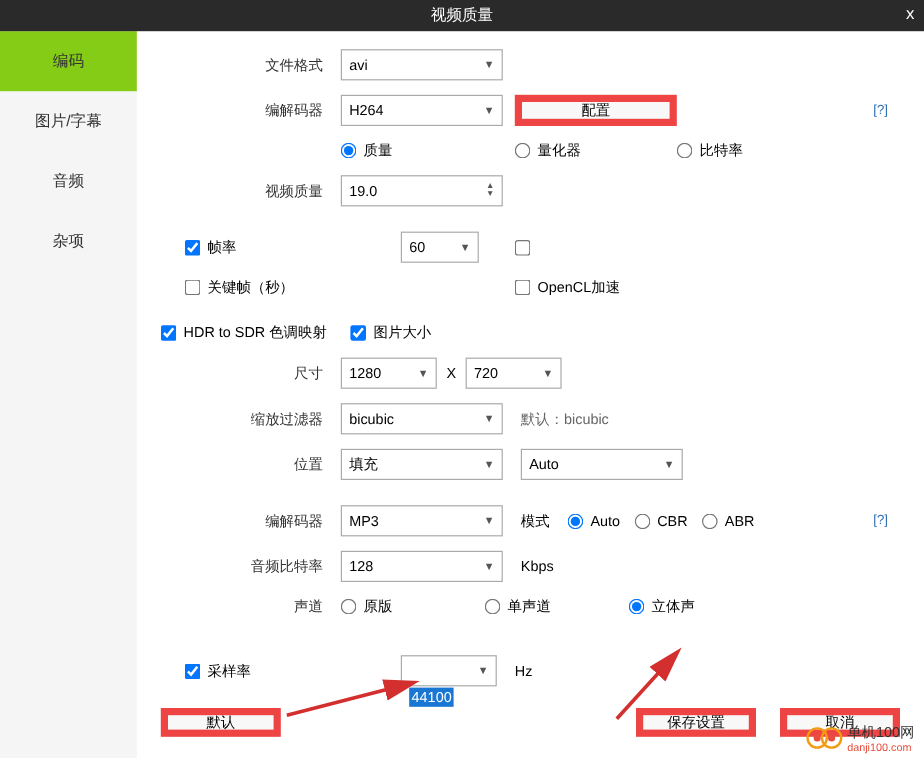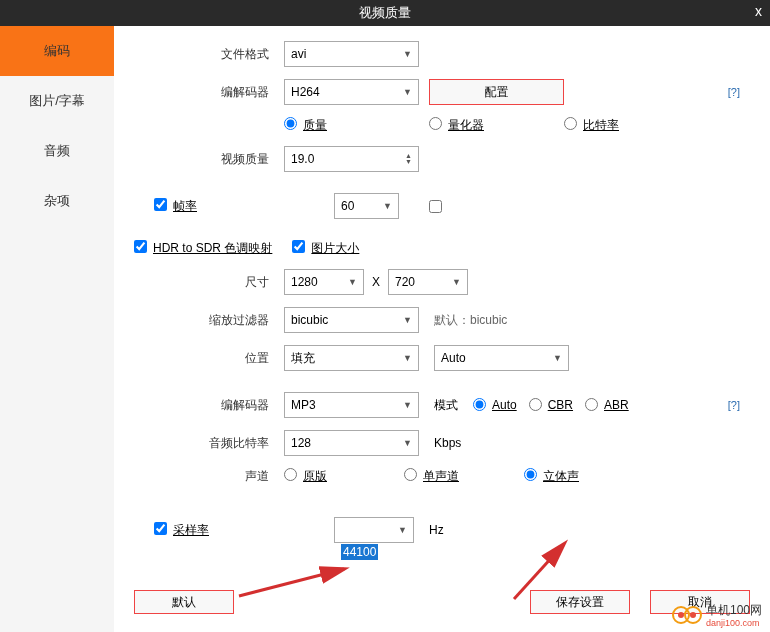--- a/index.html
+++ b/index.html
@@ -9,7 +9,7 @@
     .container { display: flex; height: calc(100% - 26px); }
     .sidebar { width: 114px; background: #f5f5f5; display: flex; flex-direction: column; }
     .sidebar .tab { height: 50px; display: flex; align-items: center; justify-content: center; font-size: 13px; color: #333; cursor: pointer; }
-    .sidebar .tab.active { background: #f97316; }
+    .sidebar .tab.active { background: #84cc16; }
     .content { flex: 1; padding: 15px 30px 10px 20px; position: relative; font-size: 12px; }
     .row { display: flex; align-items: center; margin-bottom: 12px; }
     .label { width: 150px; text-align: right; padding-right: 15px; color: #333; font-size: 12px; }

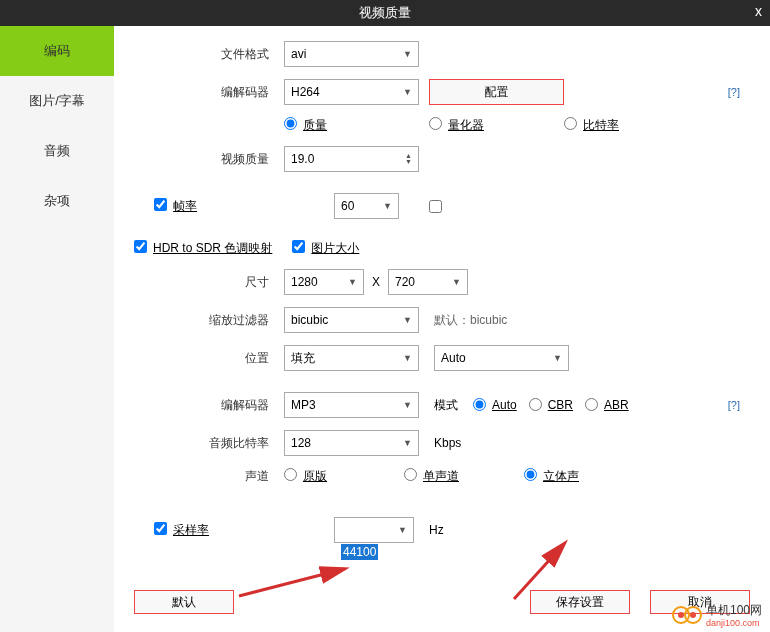--- a/index.html
+++ b/index.html
@@ -20,7 +20,7 @@
     .chev { font-size: 9px; color: #555; }
     .spinner { border: 1px solid #aaa; height: 26px; width: 135px; display: flex; align-items: center; justify-content: space-between; padding: 0 6px; font-size: 12px; }
     .spin-btns { display: flex; flex-direction: column; font-size: 7px; line-height: 6px; color: #555; }
-    .btn { border: 1px solid #ef4444; background: #f8f8f8; height: 26px; padding: 0 18px; display: inline-flex; align-items: center; justify-content: center; font-size: 12px; cursor: pointer; width: 135px; }
+    .btn { border: 6px solid #ef4444; background: #f8f8f8; height: 26px; padding: 0 18px; display: inline-flex; align-items: center; justify-content: center; font-size: 12px; cursor: pointer; width: 135px; }
     .radio, .checkbox { display: inline-flex; align-items: flex-start; gap: 6px; cursor: pointer; font-size: 12px; text-decoration: underline; }
     .radio input, .checkbox input { margin: 0; }
     .help { color: #2b6cb0; cursor: pointer; font-size: 11px; }

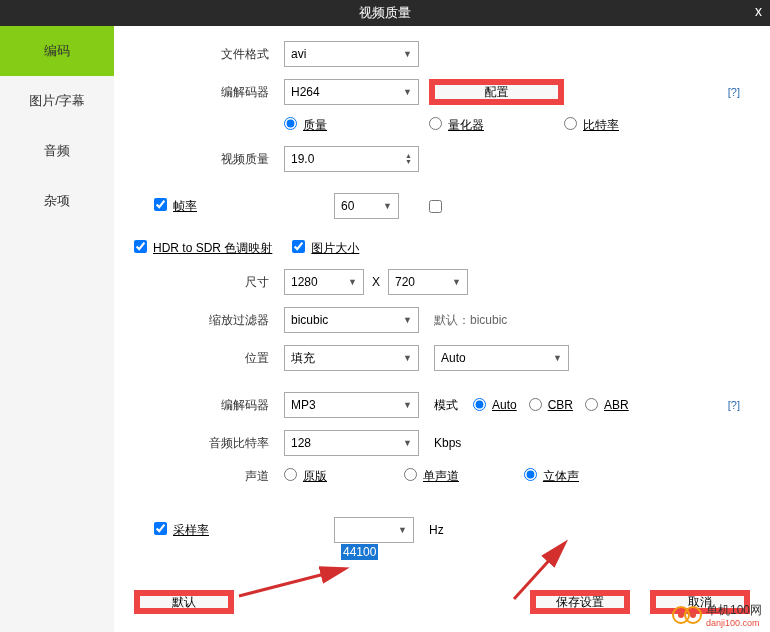--- a/index.html
+++ b/index.html
@@ -21,7 +21,7 @@
     .spinner { border: 1px solid #aaa; height: 26px; width: 135px; display: flex; align-items: center; justify-content: space-between; padding: 0 6px; font-size: 12px; }
     .spin-btns { display: flex; flex-direction: column; font-size: 7px; line-height: 6px; color: #555; }
     .btn { border: 6px solid #ef4444; background: #f8f8f8; height: 26px; padding: 0 18px; display: inline-flex; align-items: center; justify-content: center; font-size: 12px; cursor: pointer; width: 135px; }
-    .radio, .checkbox { display: inline-flex; align-items: flex-start; gap: 6px; cursor: pointer; font-size: 12px; text-decoration: underline; }
+    .radio, .checkbox { display: inline-flex; align-items: center; gap: 6px; cursor: pointer; font-size: 12px; }
     .radio input, .checkbox input { margin: 0; }
     .help { color: #2b6cb0; cursor: pointer; font-size: 11px; }
     .sep { height: 1px; background: transparent; margin: 8px 0; }

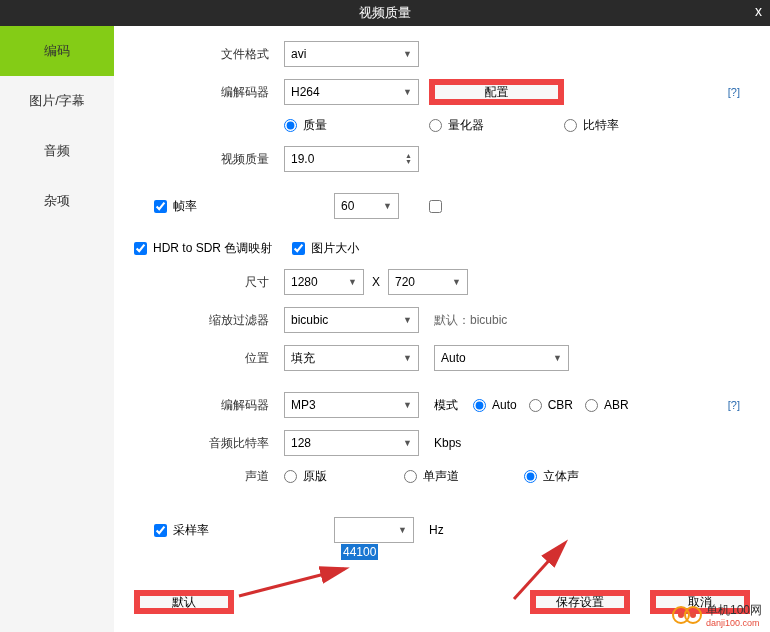--- a/index.html
+++ b/index.html
@@ -118,6 +118,16 @@
       </label>
     </div>
 
+    <div class="row">
+      <label class="checkbox" style="width:295px; padding-left:20px">
+        <input type="checkbox" style="">
+          <span>关键帧（秒）</span>
+      </label>
+      <label class="checkbox">
+        <input type="checkbox" style="">
+          <span>OpenCL加速</span>
+      </label>
+    </div>
 
     <div class="sep"></div>
 

